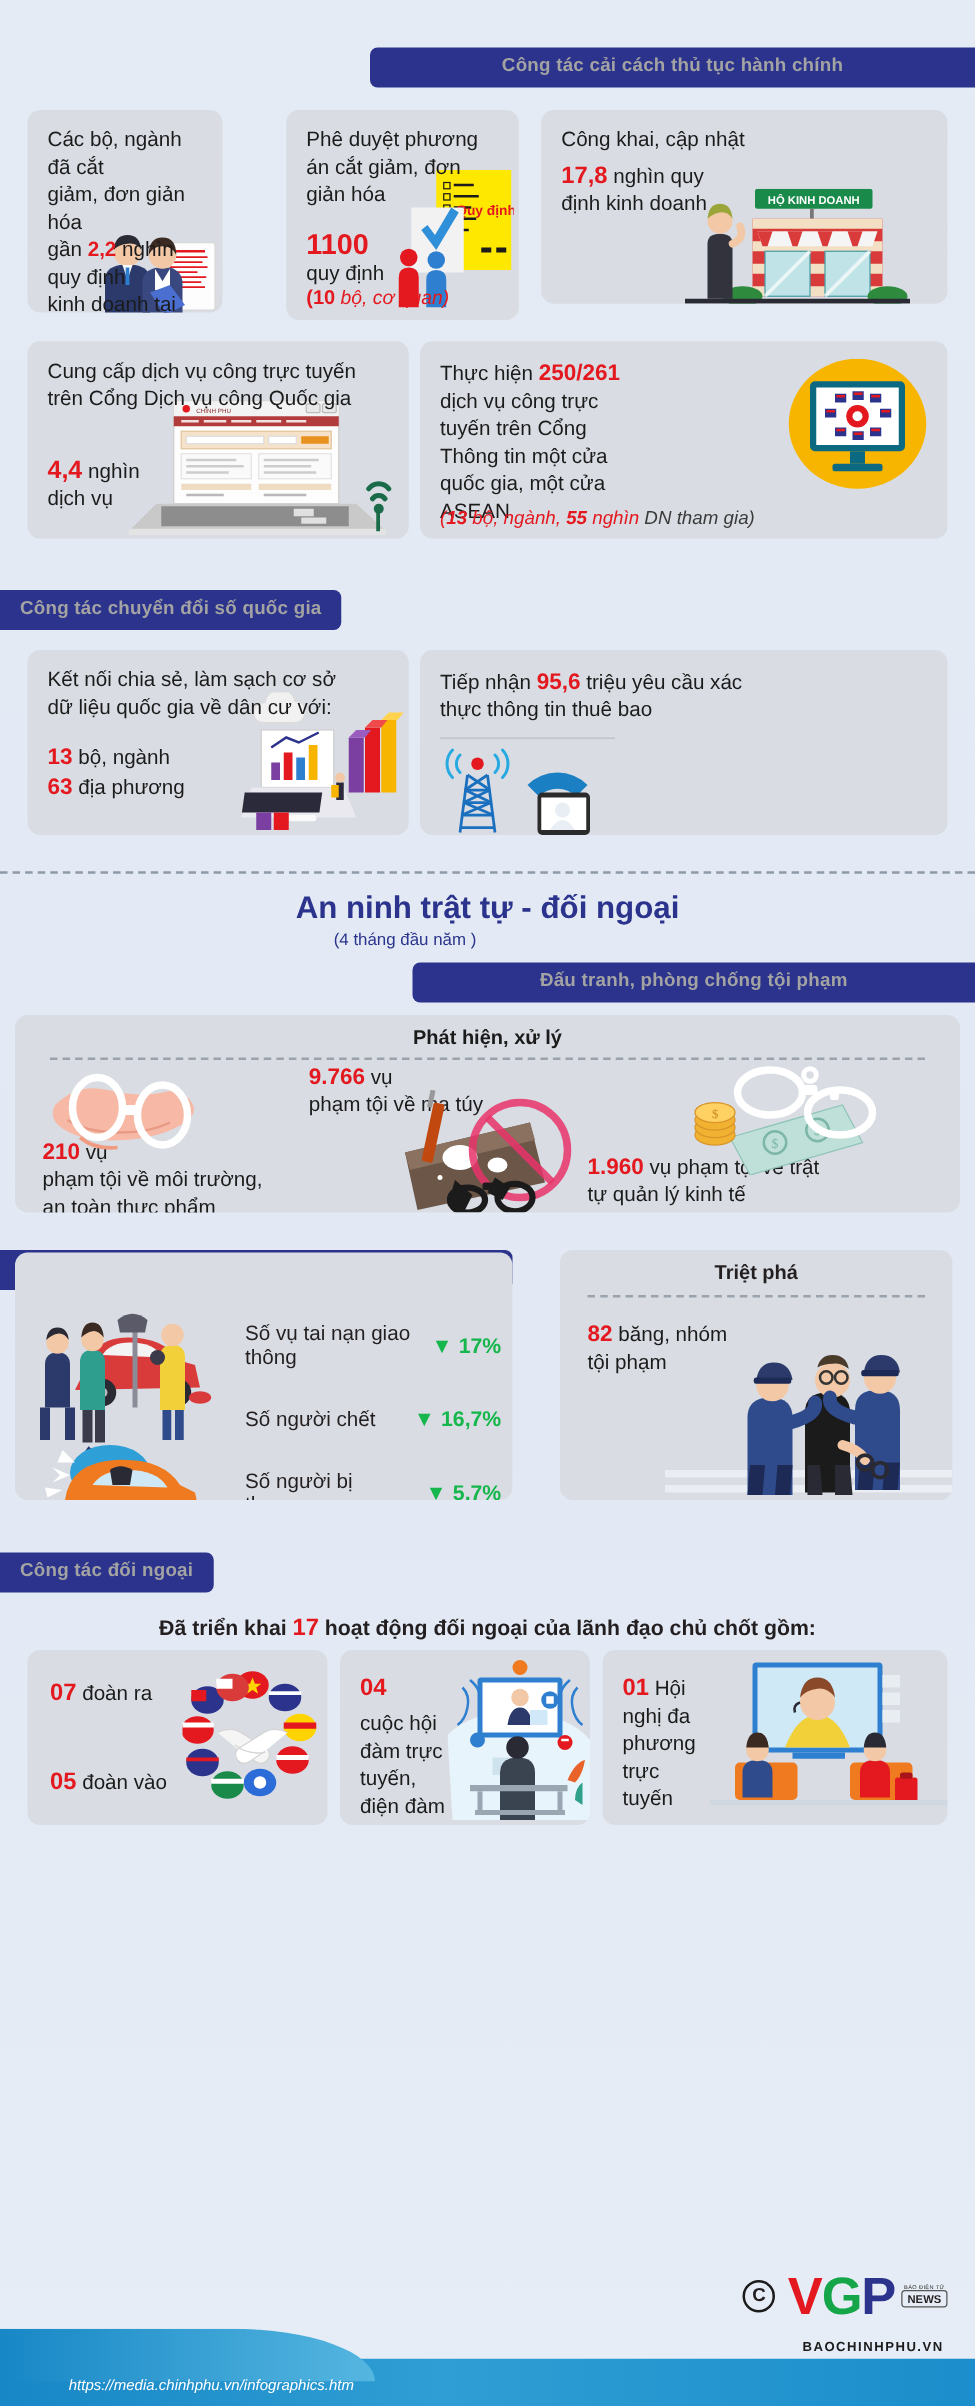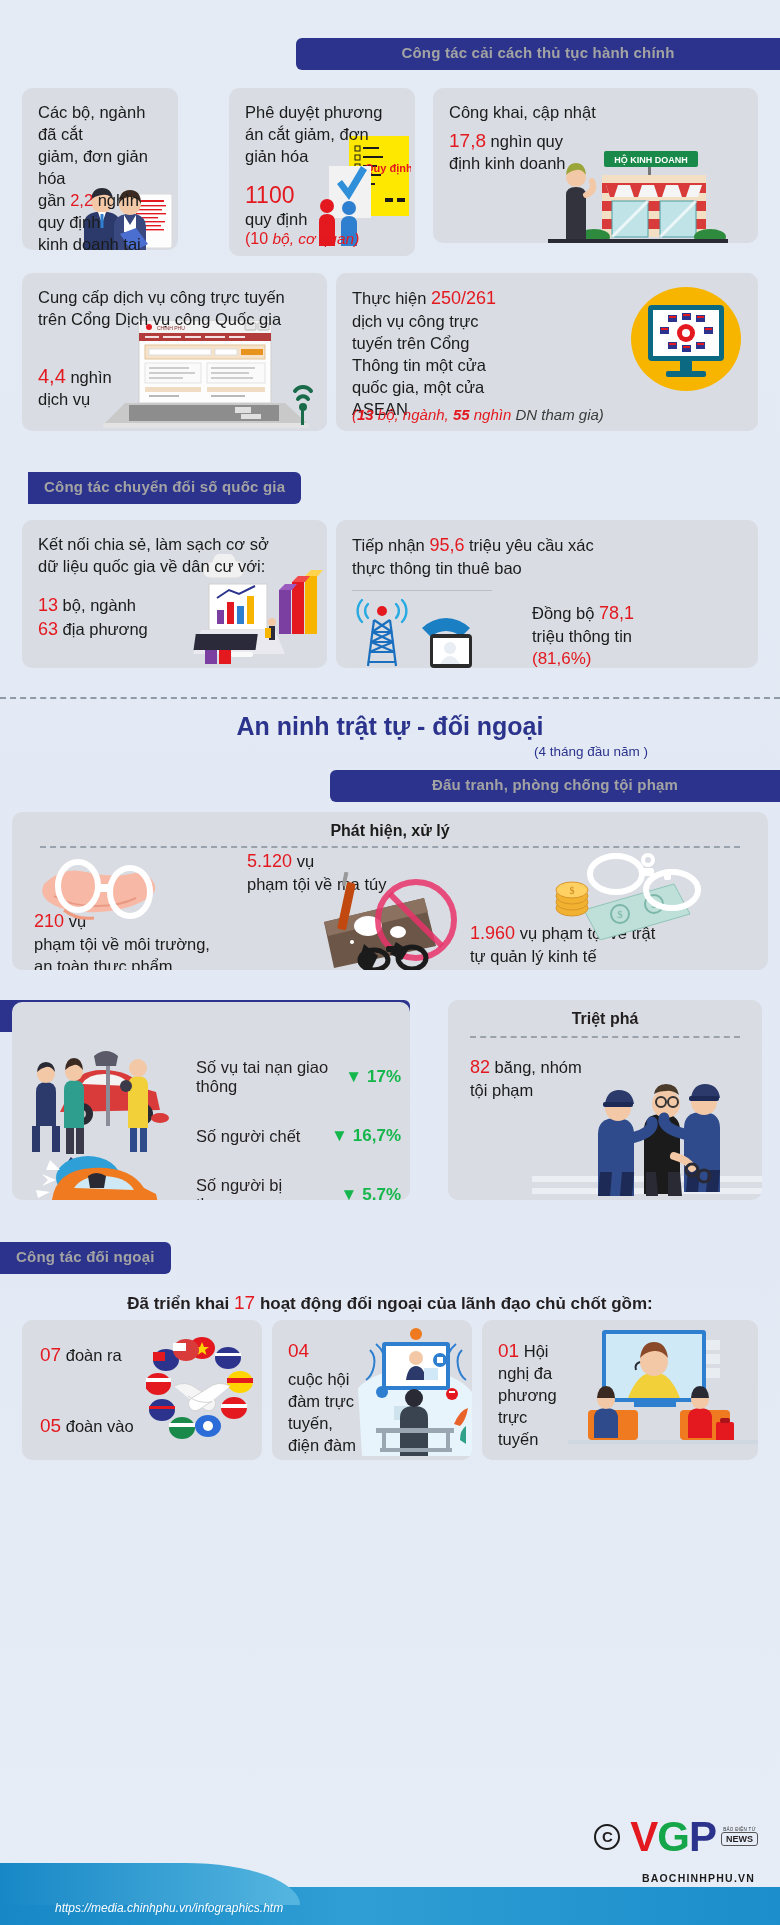--- a/index.html
+++ b/index.html
@@ -34,7 +34,7 @@
     overflow: hidden;
   }
   .txt { font-size: 16.5px; line-height: 1.33; color: #1b1b1b; }
-  .red { color: #e4181f; font-weight: normal; }
+  .red { color: #e4181f; font-weight: bold; }
   .red-i { color: #e4181f; font-style: italic; }
   .dash {
     border-top: 2px dashed #9aa3ad;

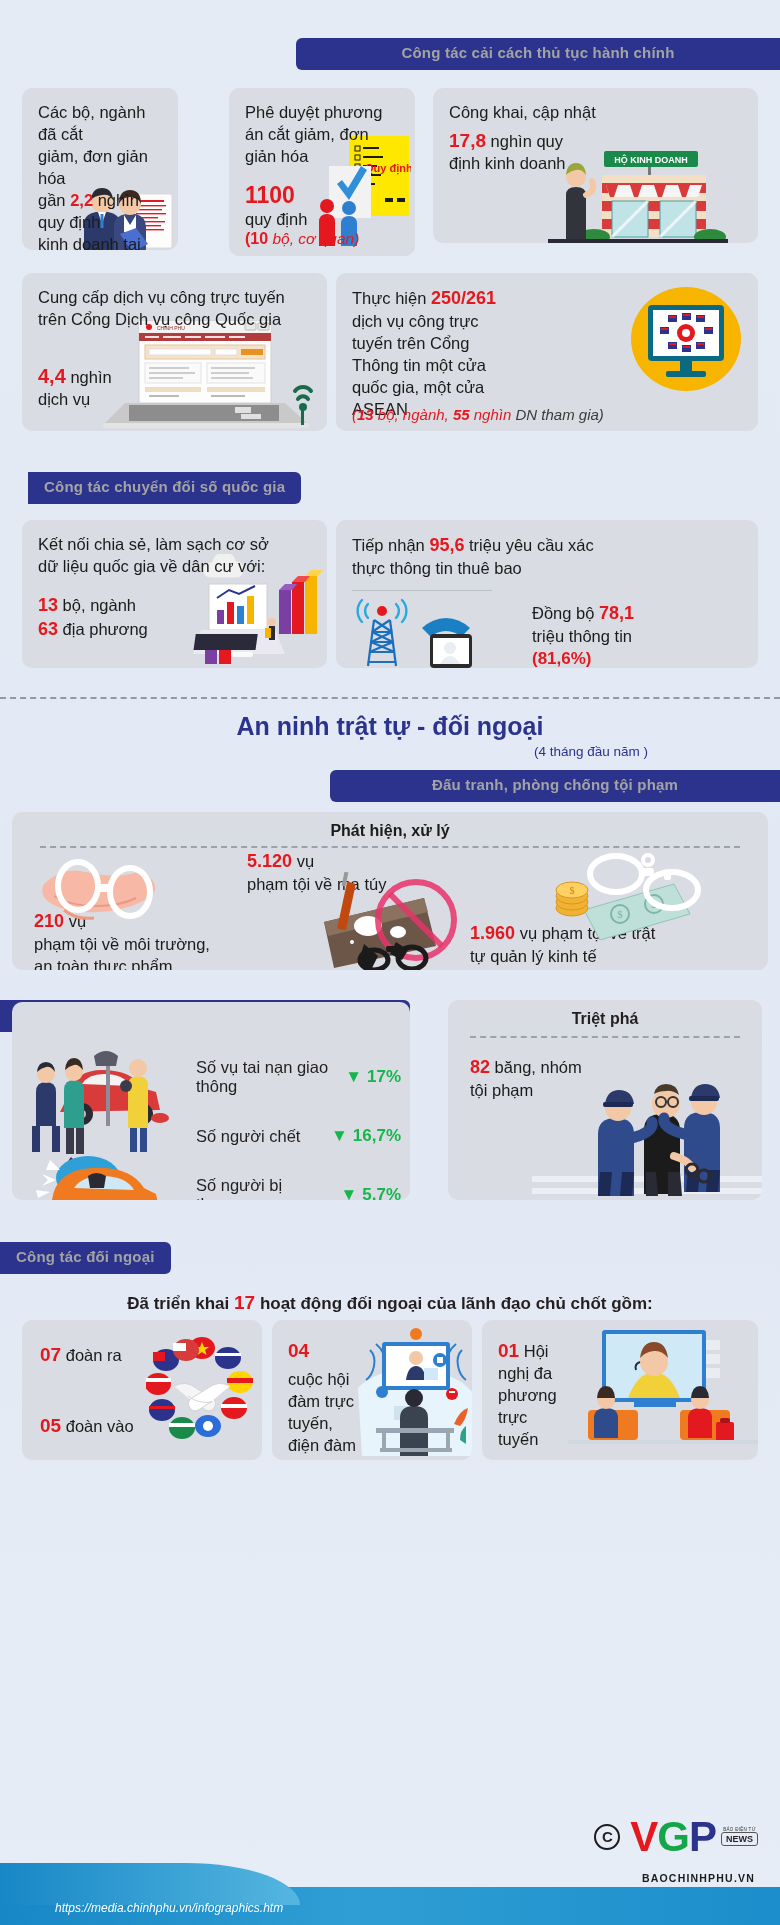--- a/index.html
+++ b/index.html
@@ -52,7 +52,7 @@
   .pad { padding: 14px 16px; position: relative; z-index: 2; }
 
   
-  .s2-band { position: absolute; left: 0; top: 472px; margin-left: 28px; }
+  .s2-band { position: absolute; left: 0; top: 472px; }
   .c6 { position: absolute; left: 22px;  top: 520px; width: 305px; height: 148px; }
   .c7 { position: absolute; left: 336px; top: 520px; width: 422px; height: 148px; }
 

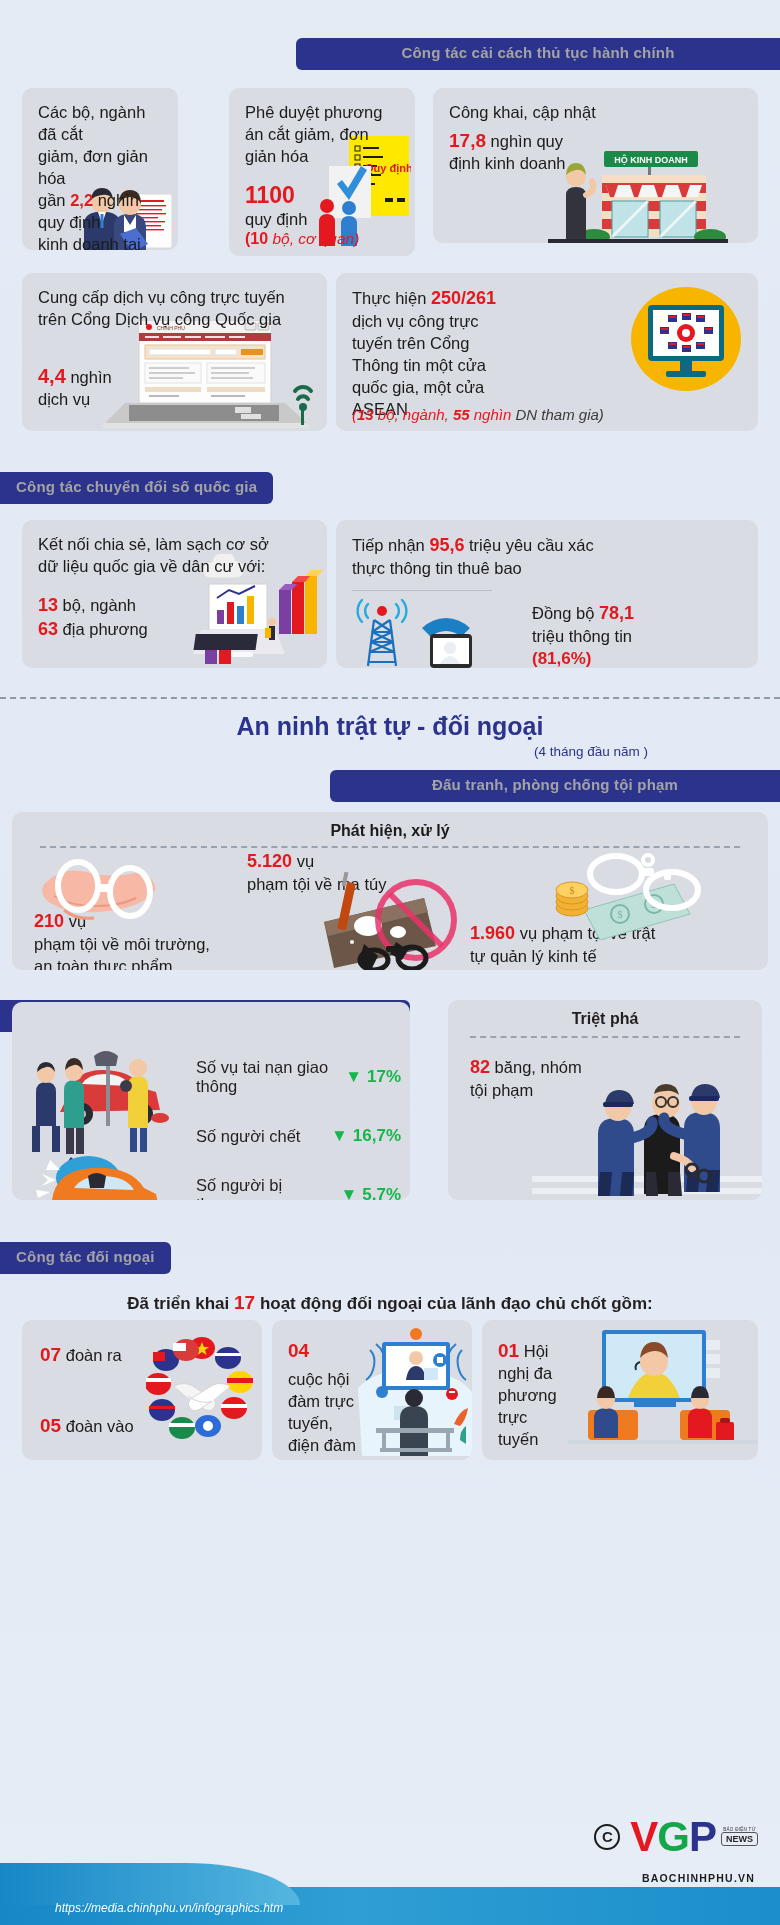--- a/index.html
+++ b/index.html
@@ -433,11 +433,6 @@
       <path d="M90 70 q10 -16 20 0Z" fill="#e8eef3"></path>
       <circle cx="100" cy="54" r="6" fill="#e8eef3"></circle>
     </svg>
-    <div style="position:absolute;left:196px;top:82px" class="txt">
-      <div><span>Đồng bộ </span><span class="red" style="font-size:18px">78,1</span></div>
-      <div>triệu thông tin</div>
-      <div class="red" style="font-size:17px">(81,6%)</div>
-    </div>
   </div>
 
   <div class="hr-sep"></div>

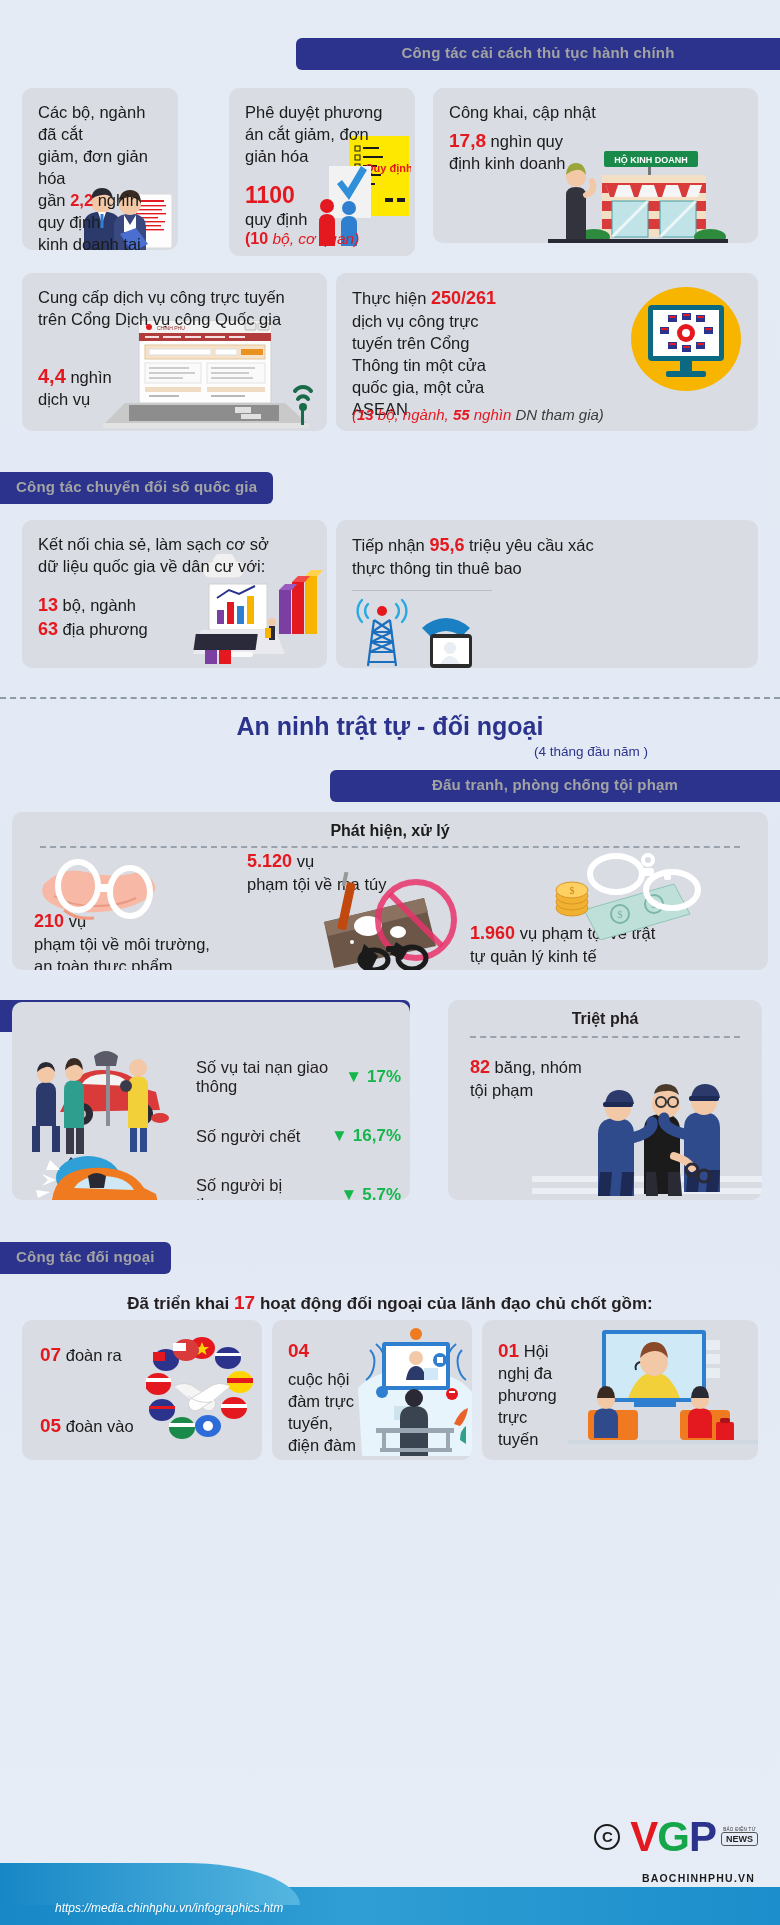--- a/index.html
+++ b/index.html
@@ -61,7 +61,7 @@
   
   .bigtitle { position: absolute; left: 0; top: 712px; width: 780px; text-align: center;
               font-size: 25px; font-weight: bold; color: #2b338c; }
-  .bigsub   { position: absolute; left: 0; top: 744px; width: 648px; text-align: right;
+  .bigsub   { position: absolute; left: 0; top: 744px; width: 648px; text-align: center;
               font-size: 13.5px; color: #2b338c; }
 
   .s3-band { position: absolute; left: 330px; top: 770px; width: 450px; text-align: right; }

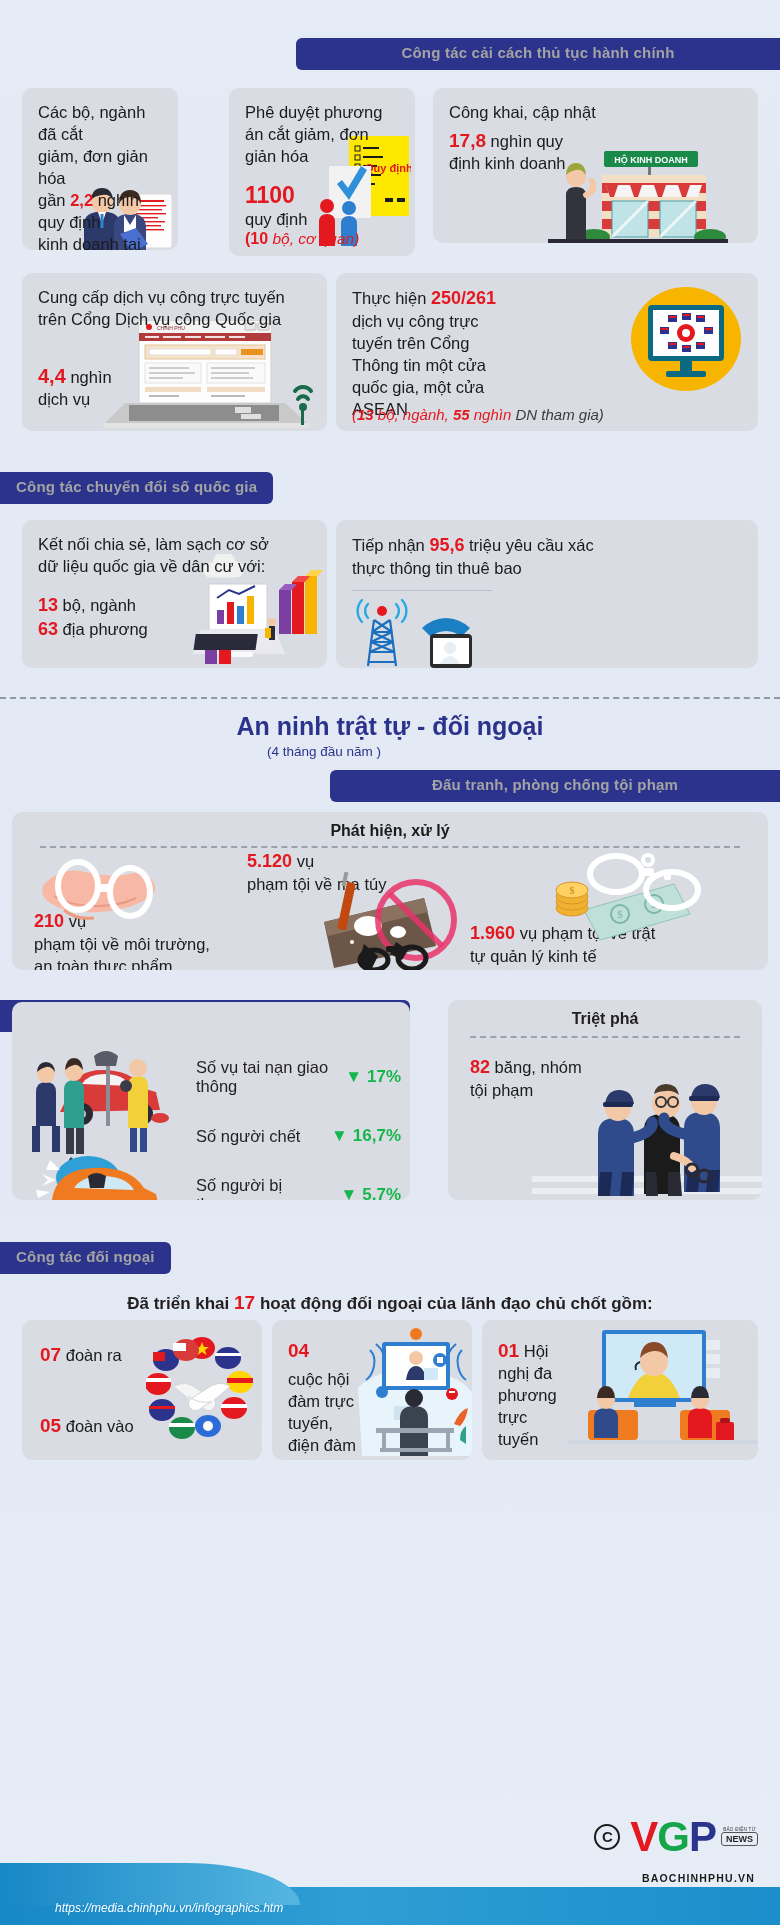--- a/index.html
+++ b/index.html
@@ -501,7 +501,7 @@
     </div>
 
     <div style="position:absolute;left:235px;top:38px" class="txt">
-      <div><span class="red" style="font-size:18px">5.120</span><span> vụ</span></div>
+      <div><span class="red" style="font-size:18px">9.766</span><span> vụ</span></div>
       <div>phạm tội về ma túy</div>
     </div>
 

